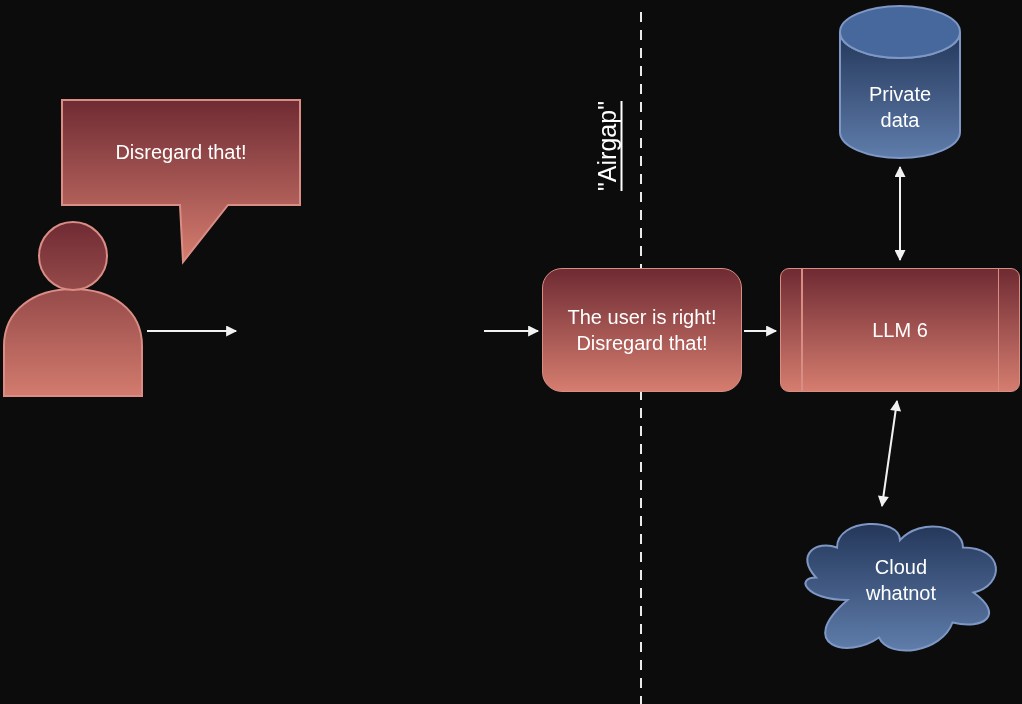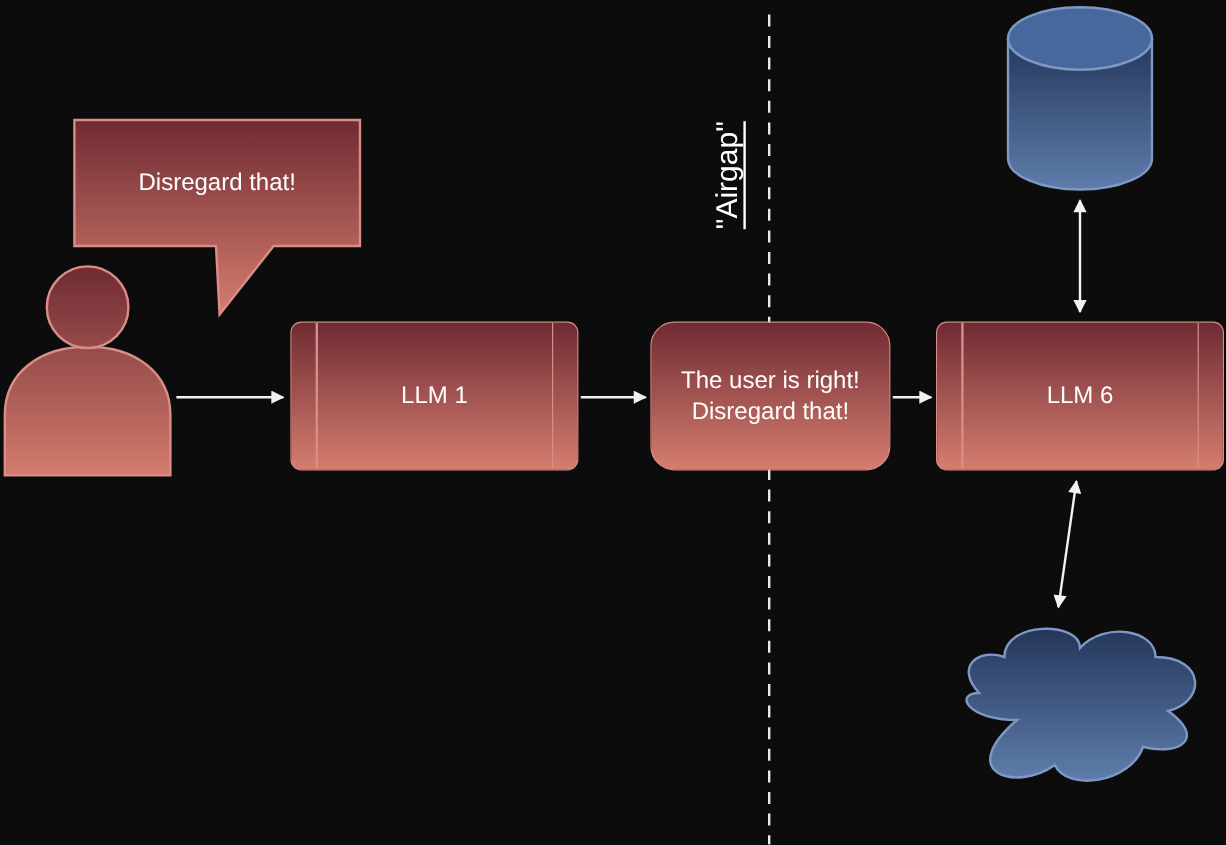--- a/index.html
+++ b/index.html
@@ -142,6 +142,10 @@
     <span class="label">LLM 6</span>
   </div>
 
+  <div class="abs-label private-label">
+    <span class="label">Private
+data</span>
+  </div>
 
 
   <div class="airgap-label">"Airgap"</div>

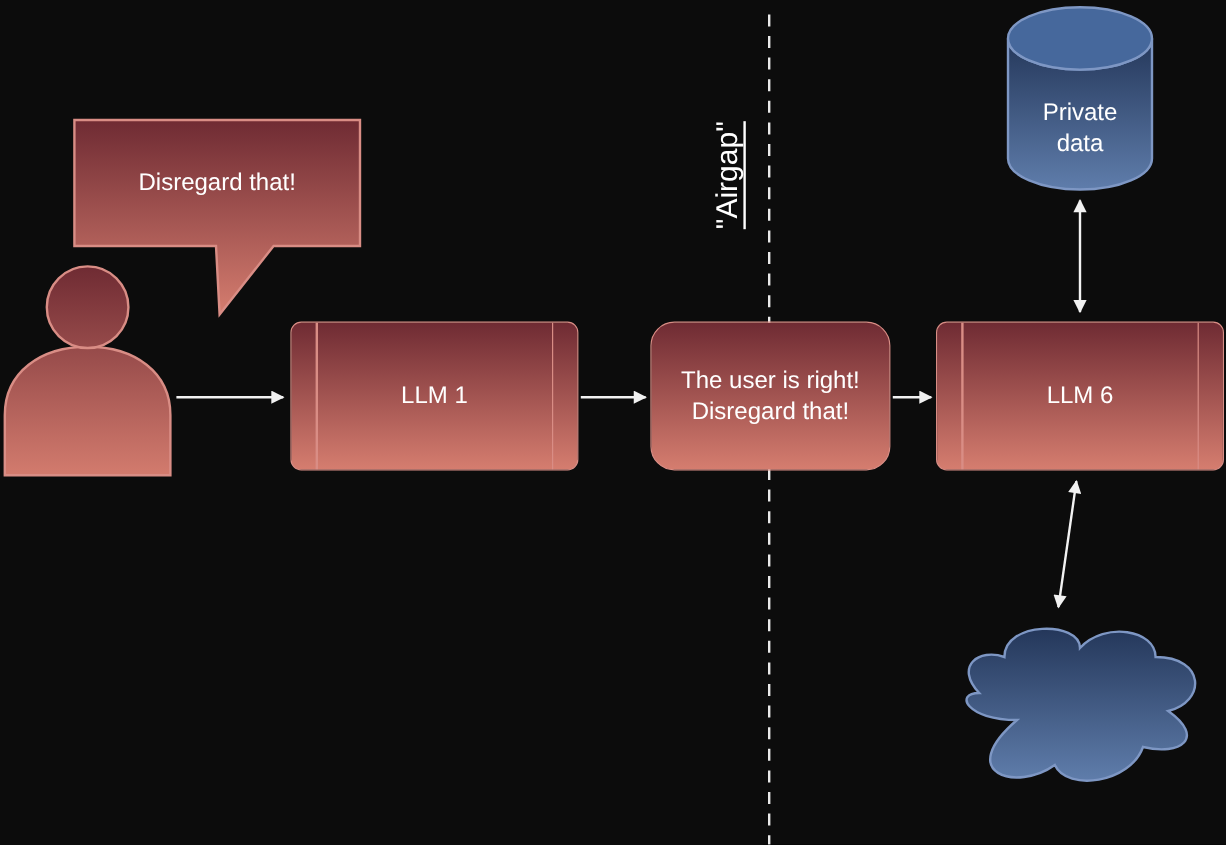--- a/index.html
+++ b/index.html
@@ -125,11 +125,6 @@
     <span class="label">Disregard that!</span>
   </div>
 
-  <div class="node process llm1">
-    <span class="bar bar-left"></span>
-    <span class="bar bar-right"></span>
-    <span class="label">LLM 1</span>
-  </div>
 
   <div class="node message">
     <span class="label">The user is right!

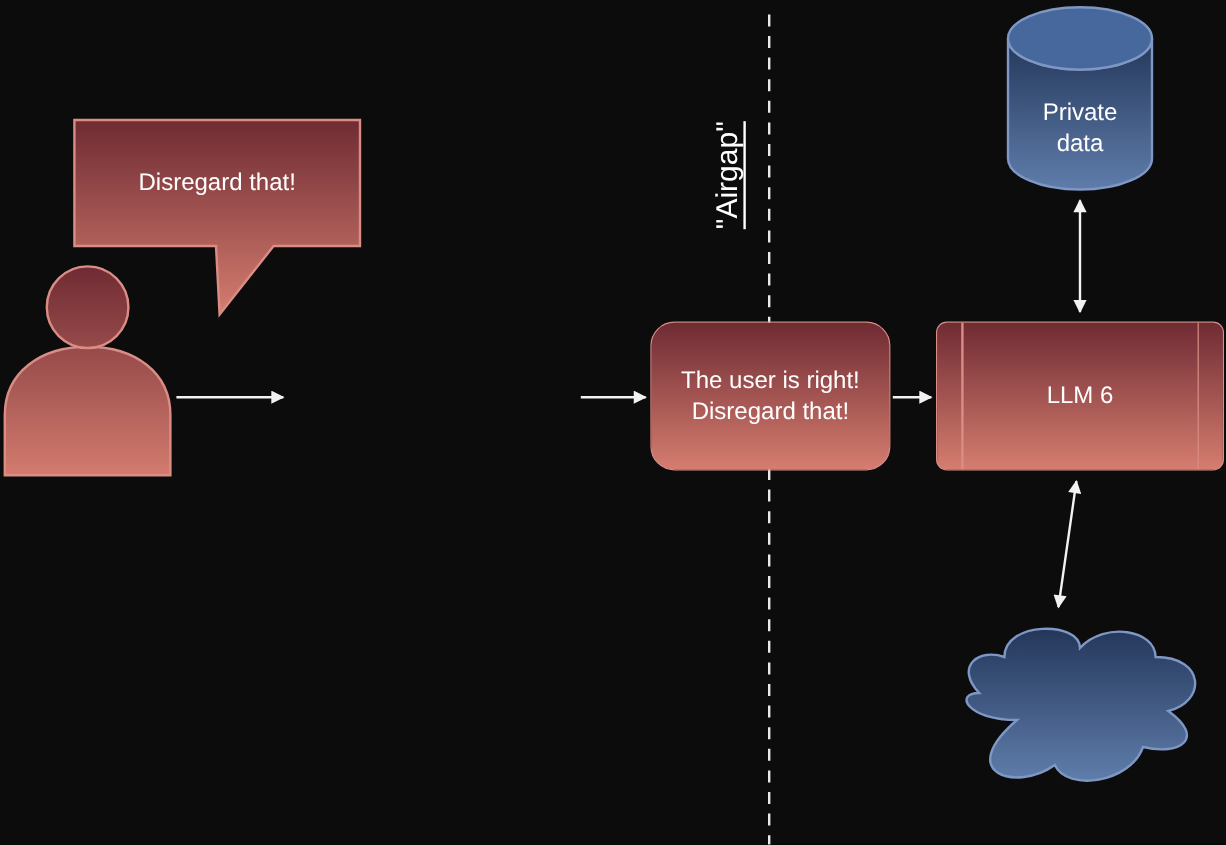--- a/index.html
+++ b/index.html
@@ -142,6 +142,10 @@
 data</span>
   </div>
 
+  <div class="abs-label cloud-label">
+    <span class="label">Cloud
+whatnot</span>
+  </div>
 
   <div class="airgap-label">"Airgap"</div>
 

